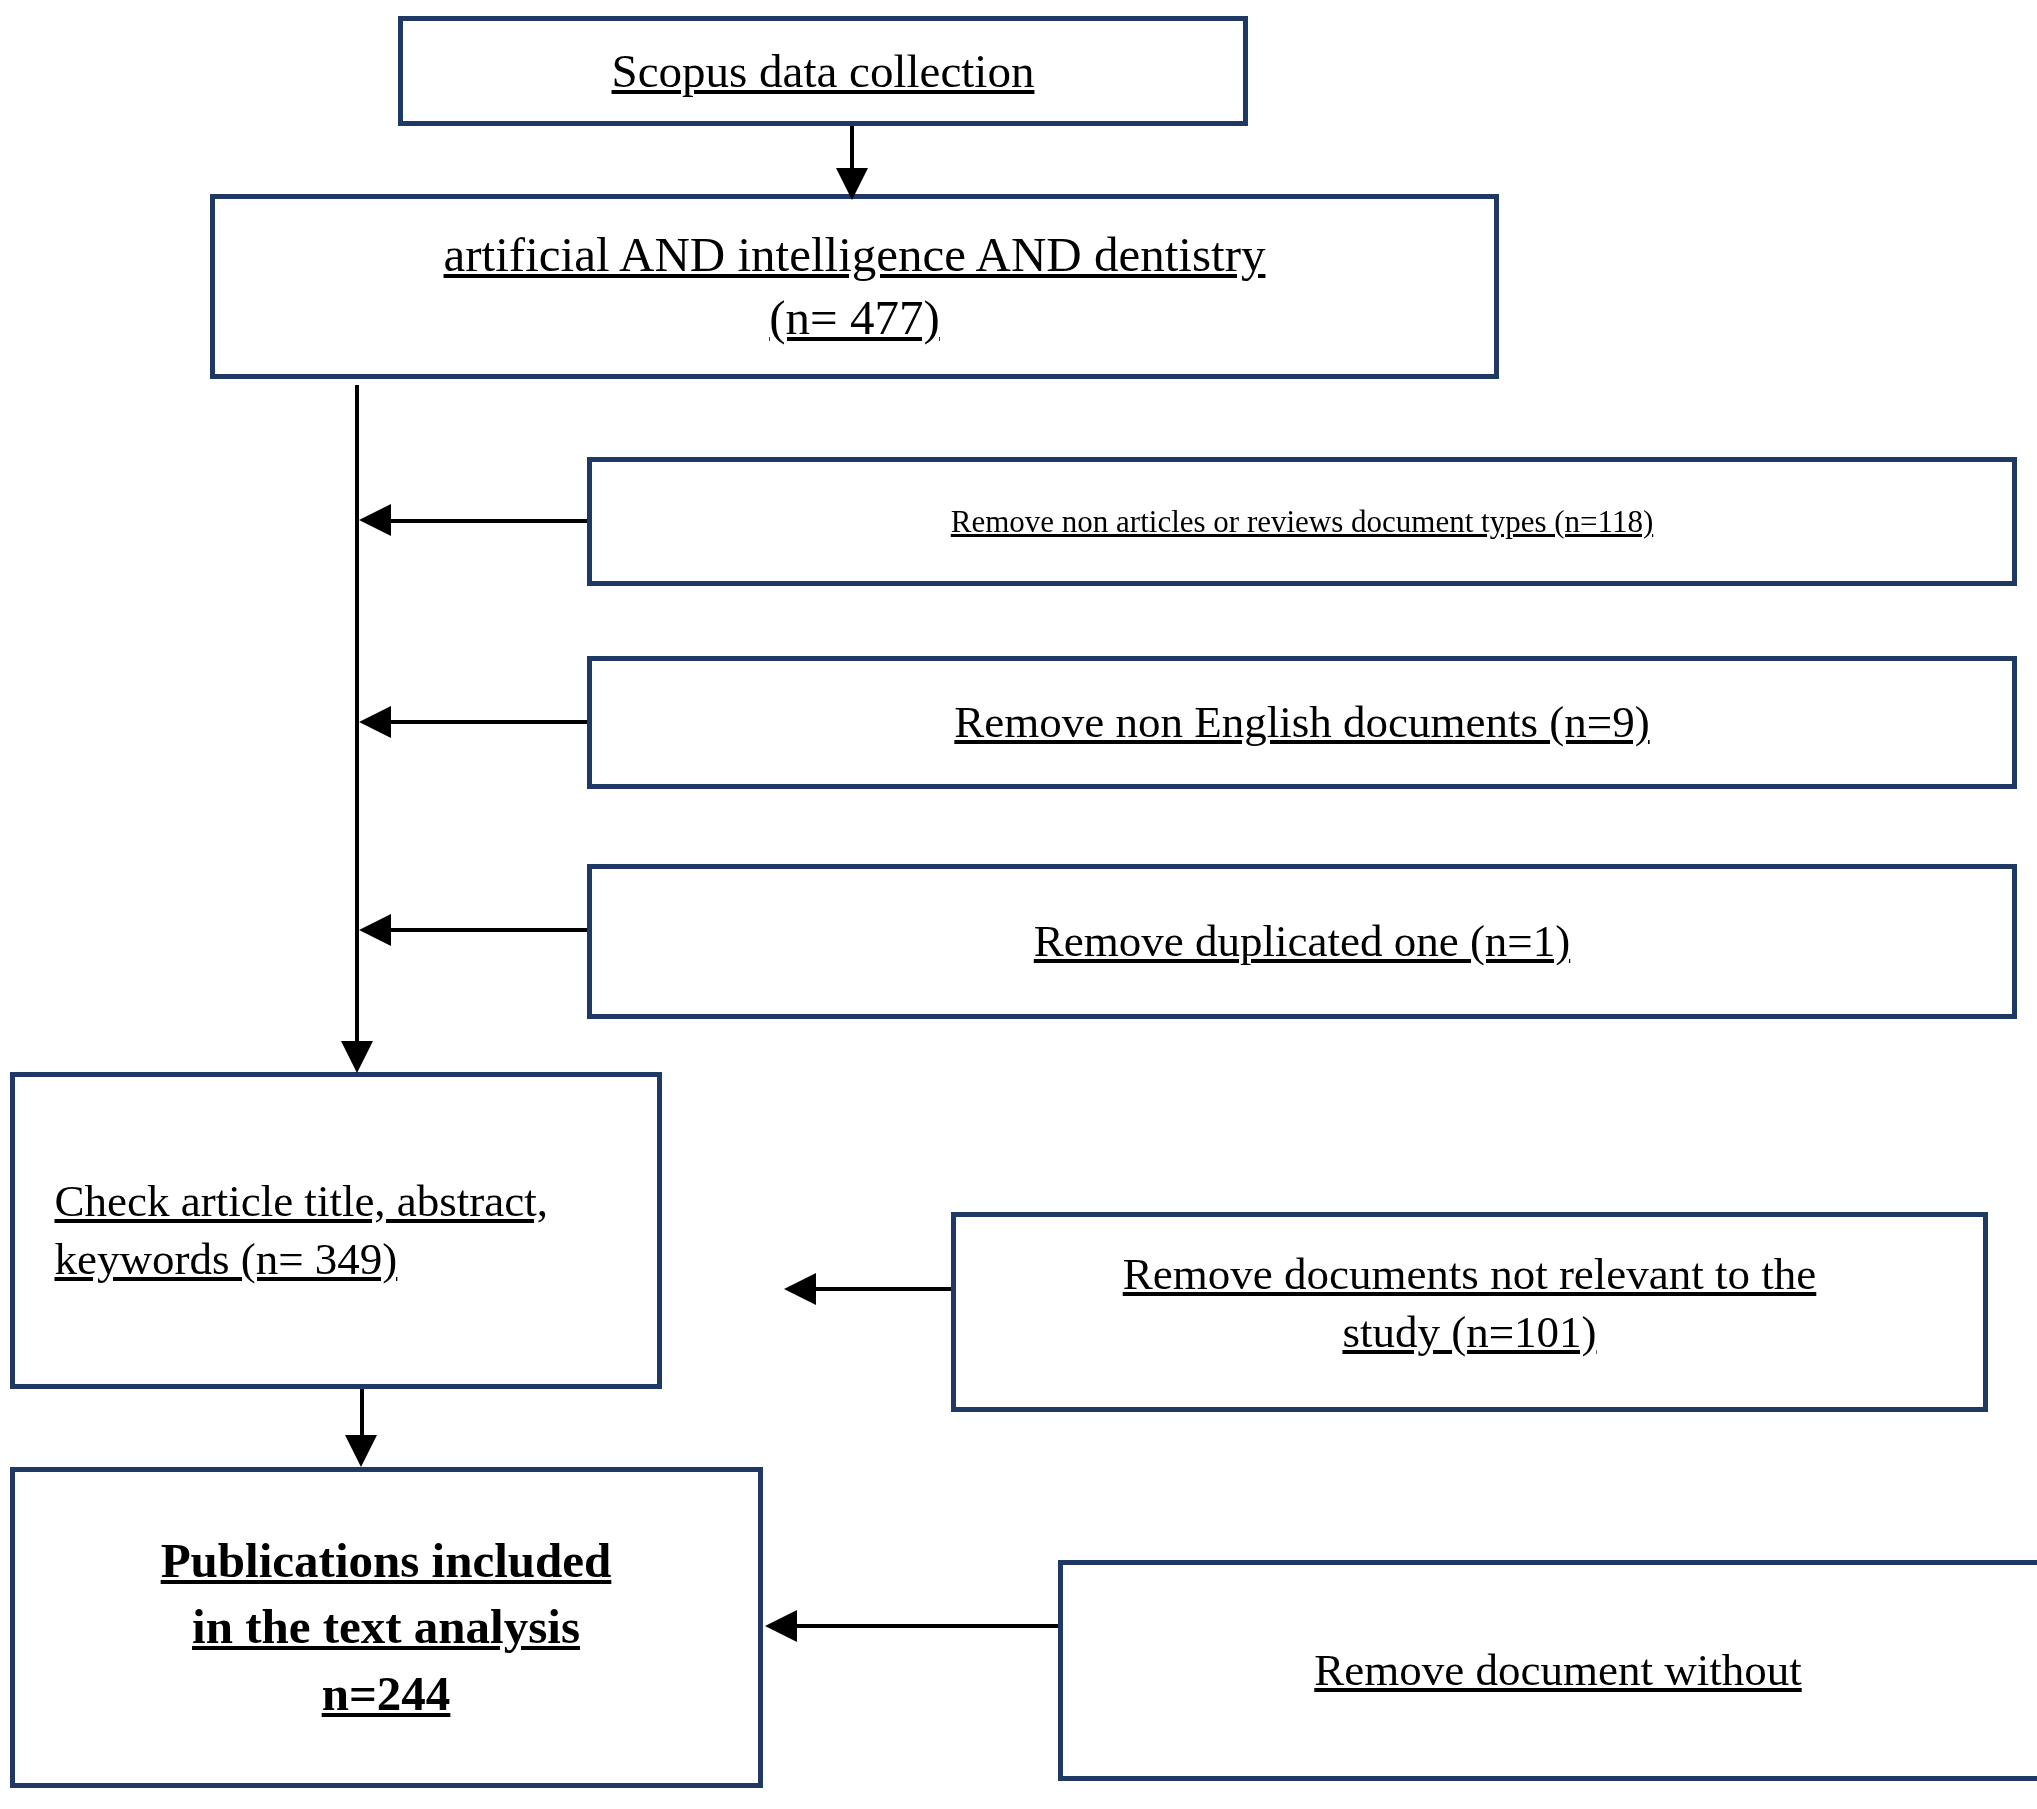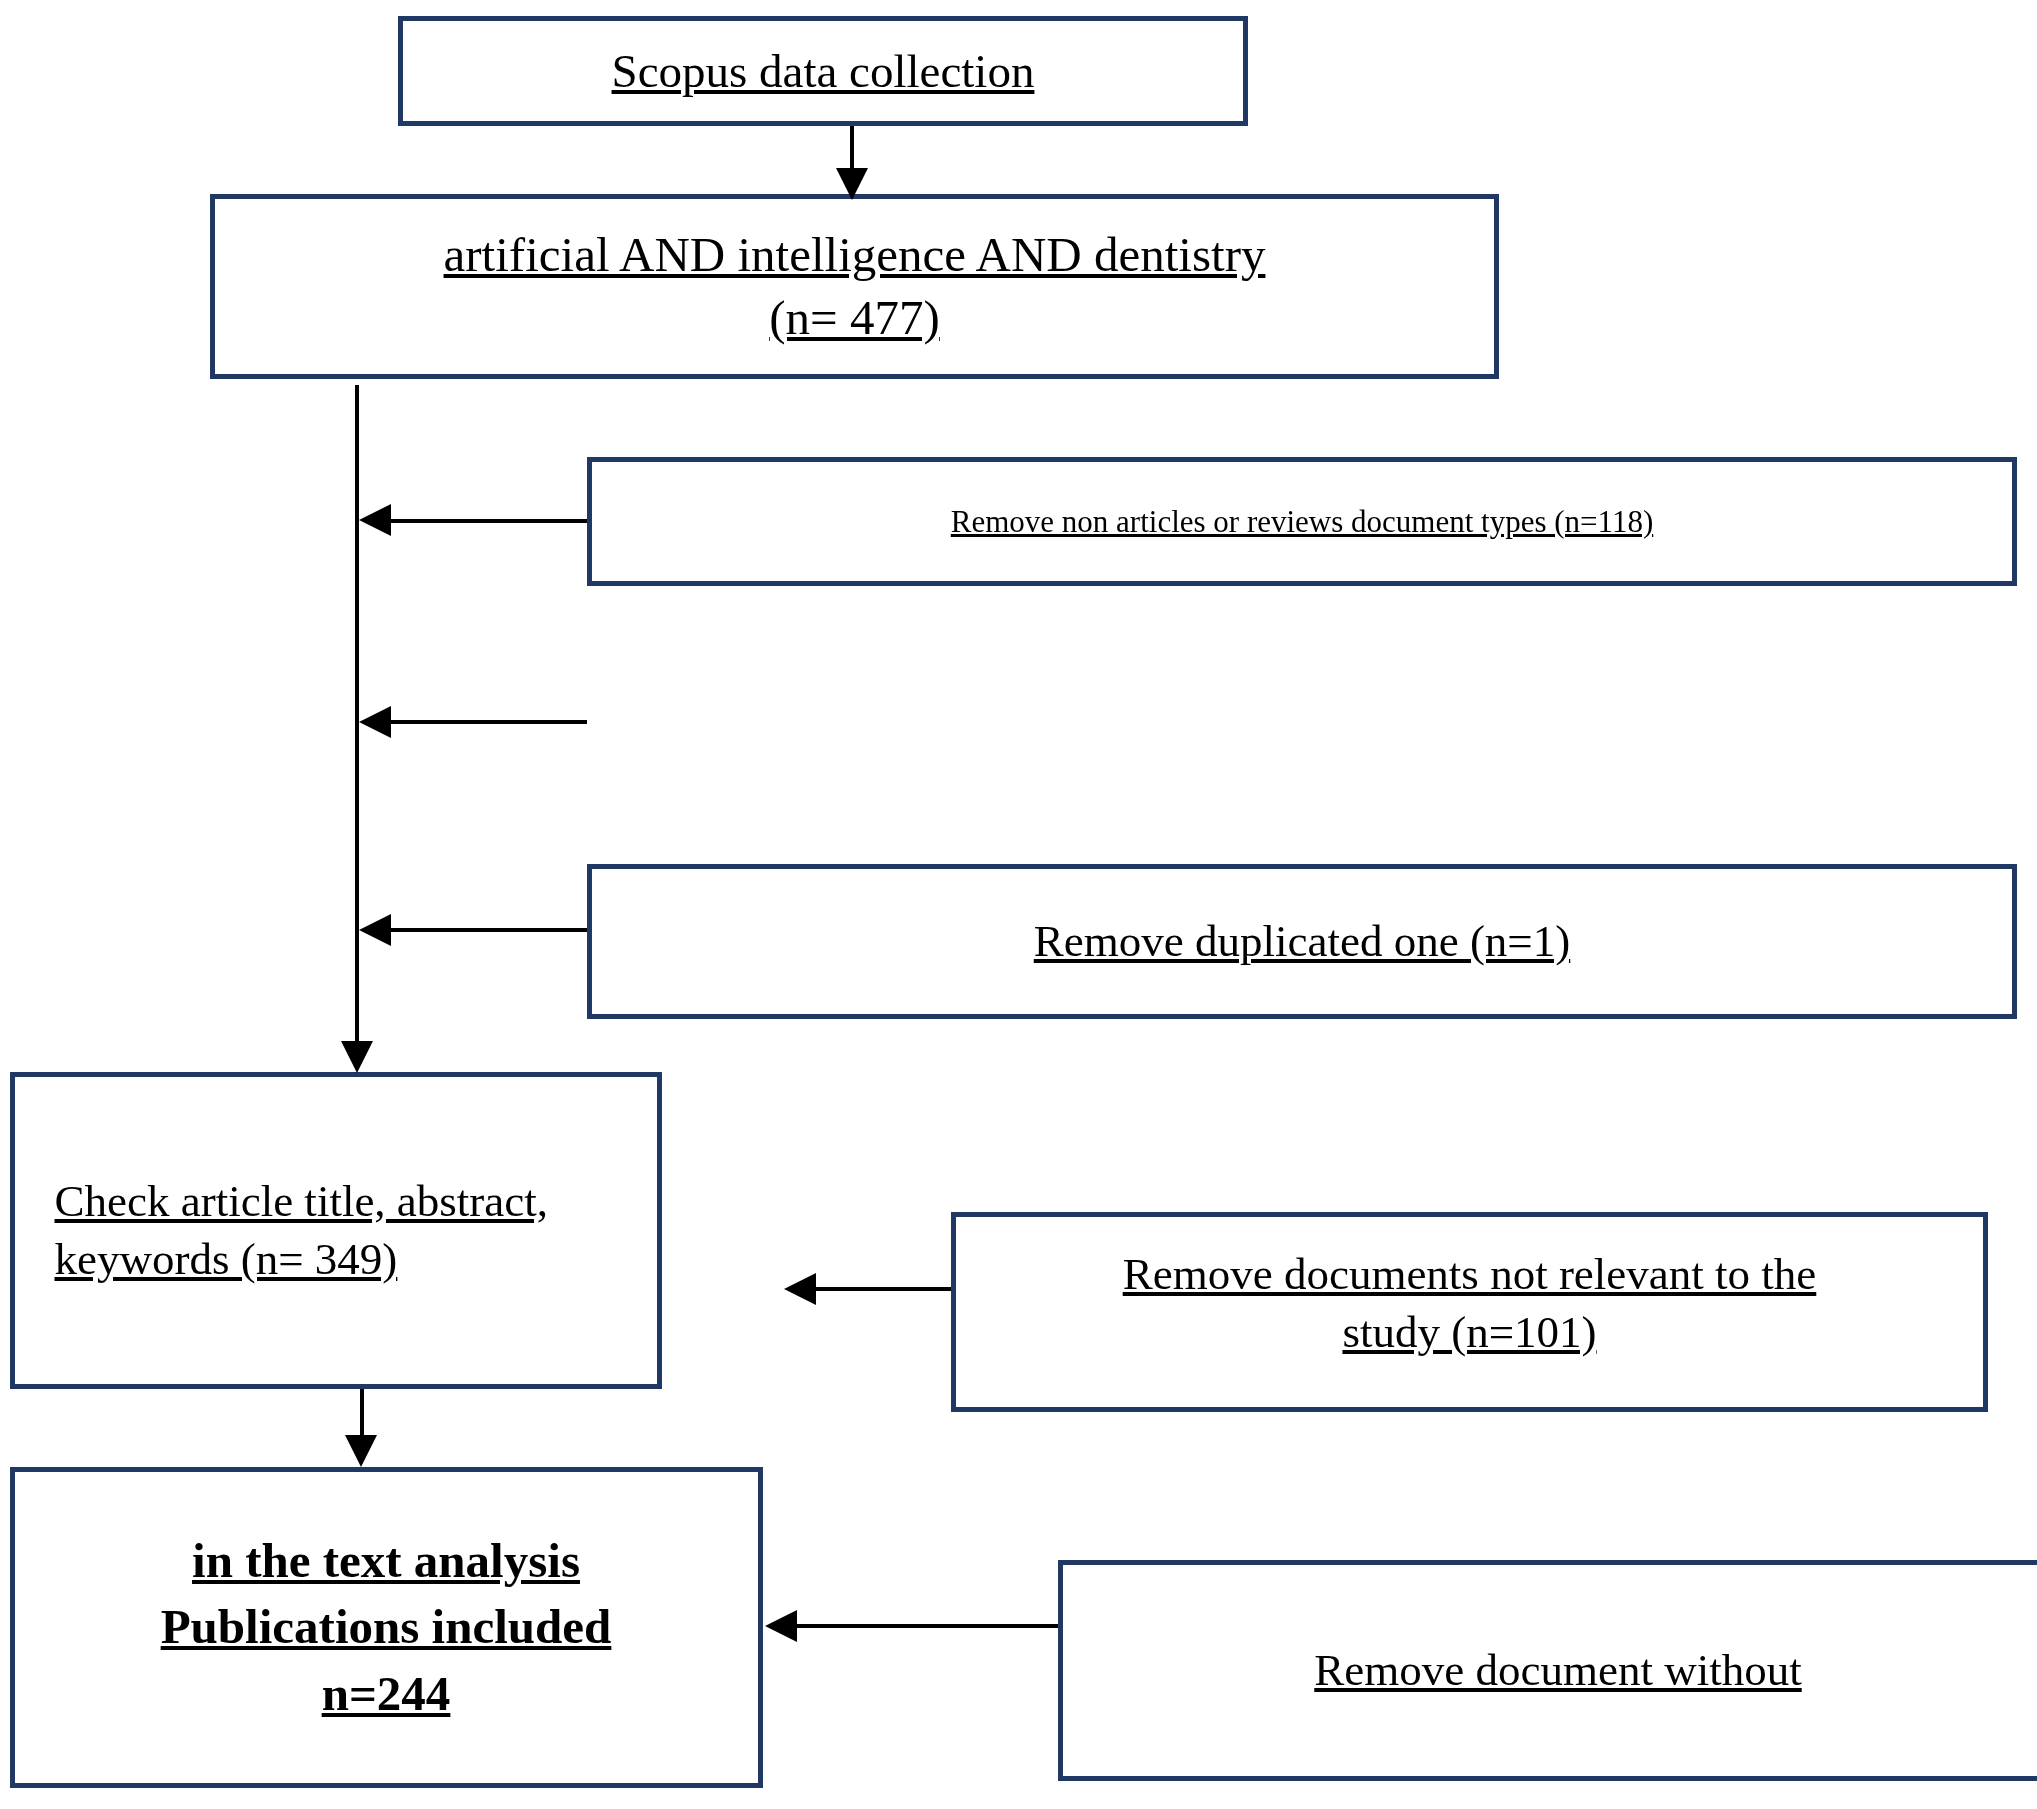--- a/index.html
+++ b/index.html
@@ -75,6 +75,9 @@
     <span class="line">Remove non articles or reviews document types (n=118)</span>
   </div>
 
+  <div class="box" id="box-non-english">
+    <span class="line">Remove non English documents (n=9)</span>
+  </div>
 
   <div class="box" id="box-duplicated">
     <span class="line">Remove duplicated one (n=1)</span>

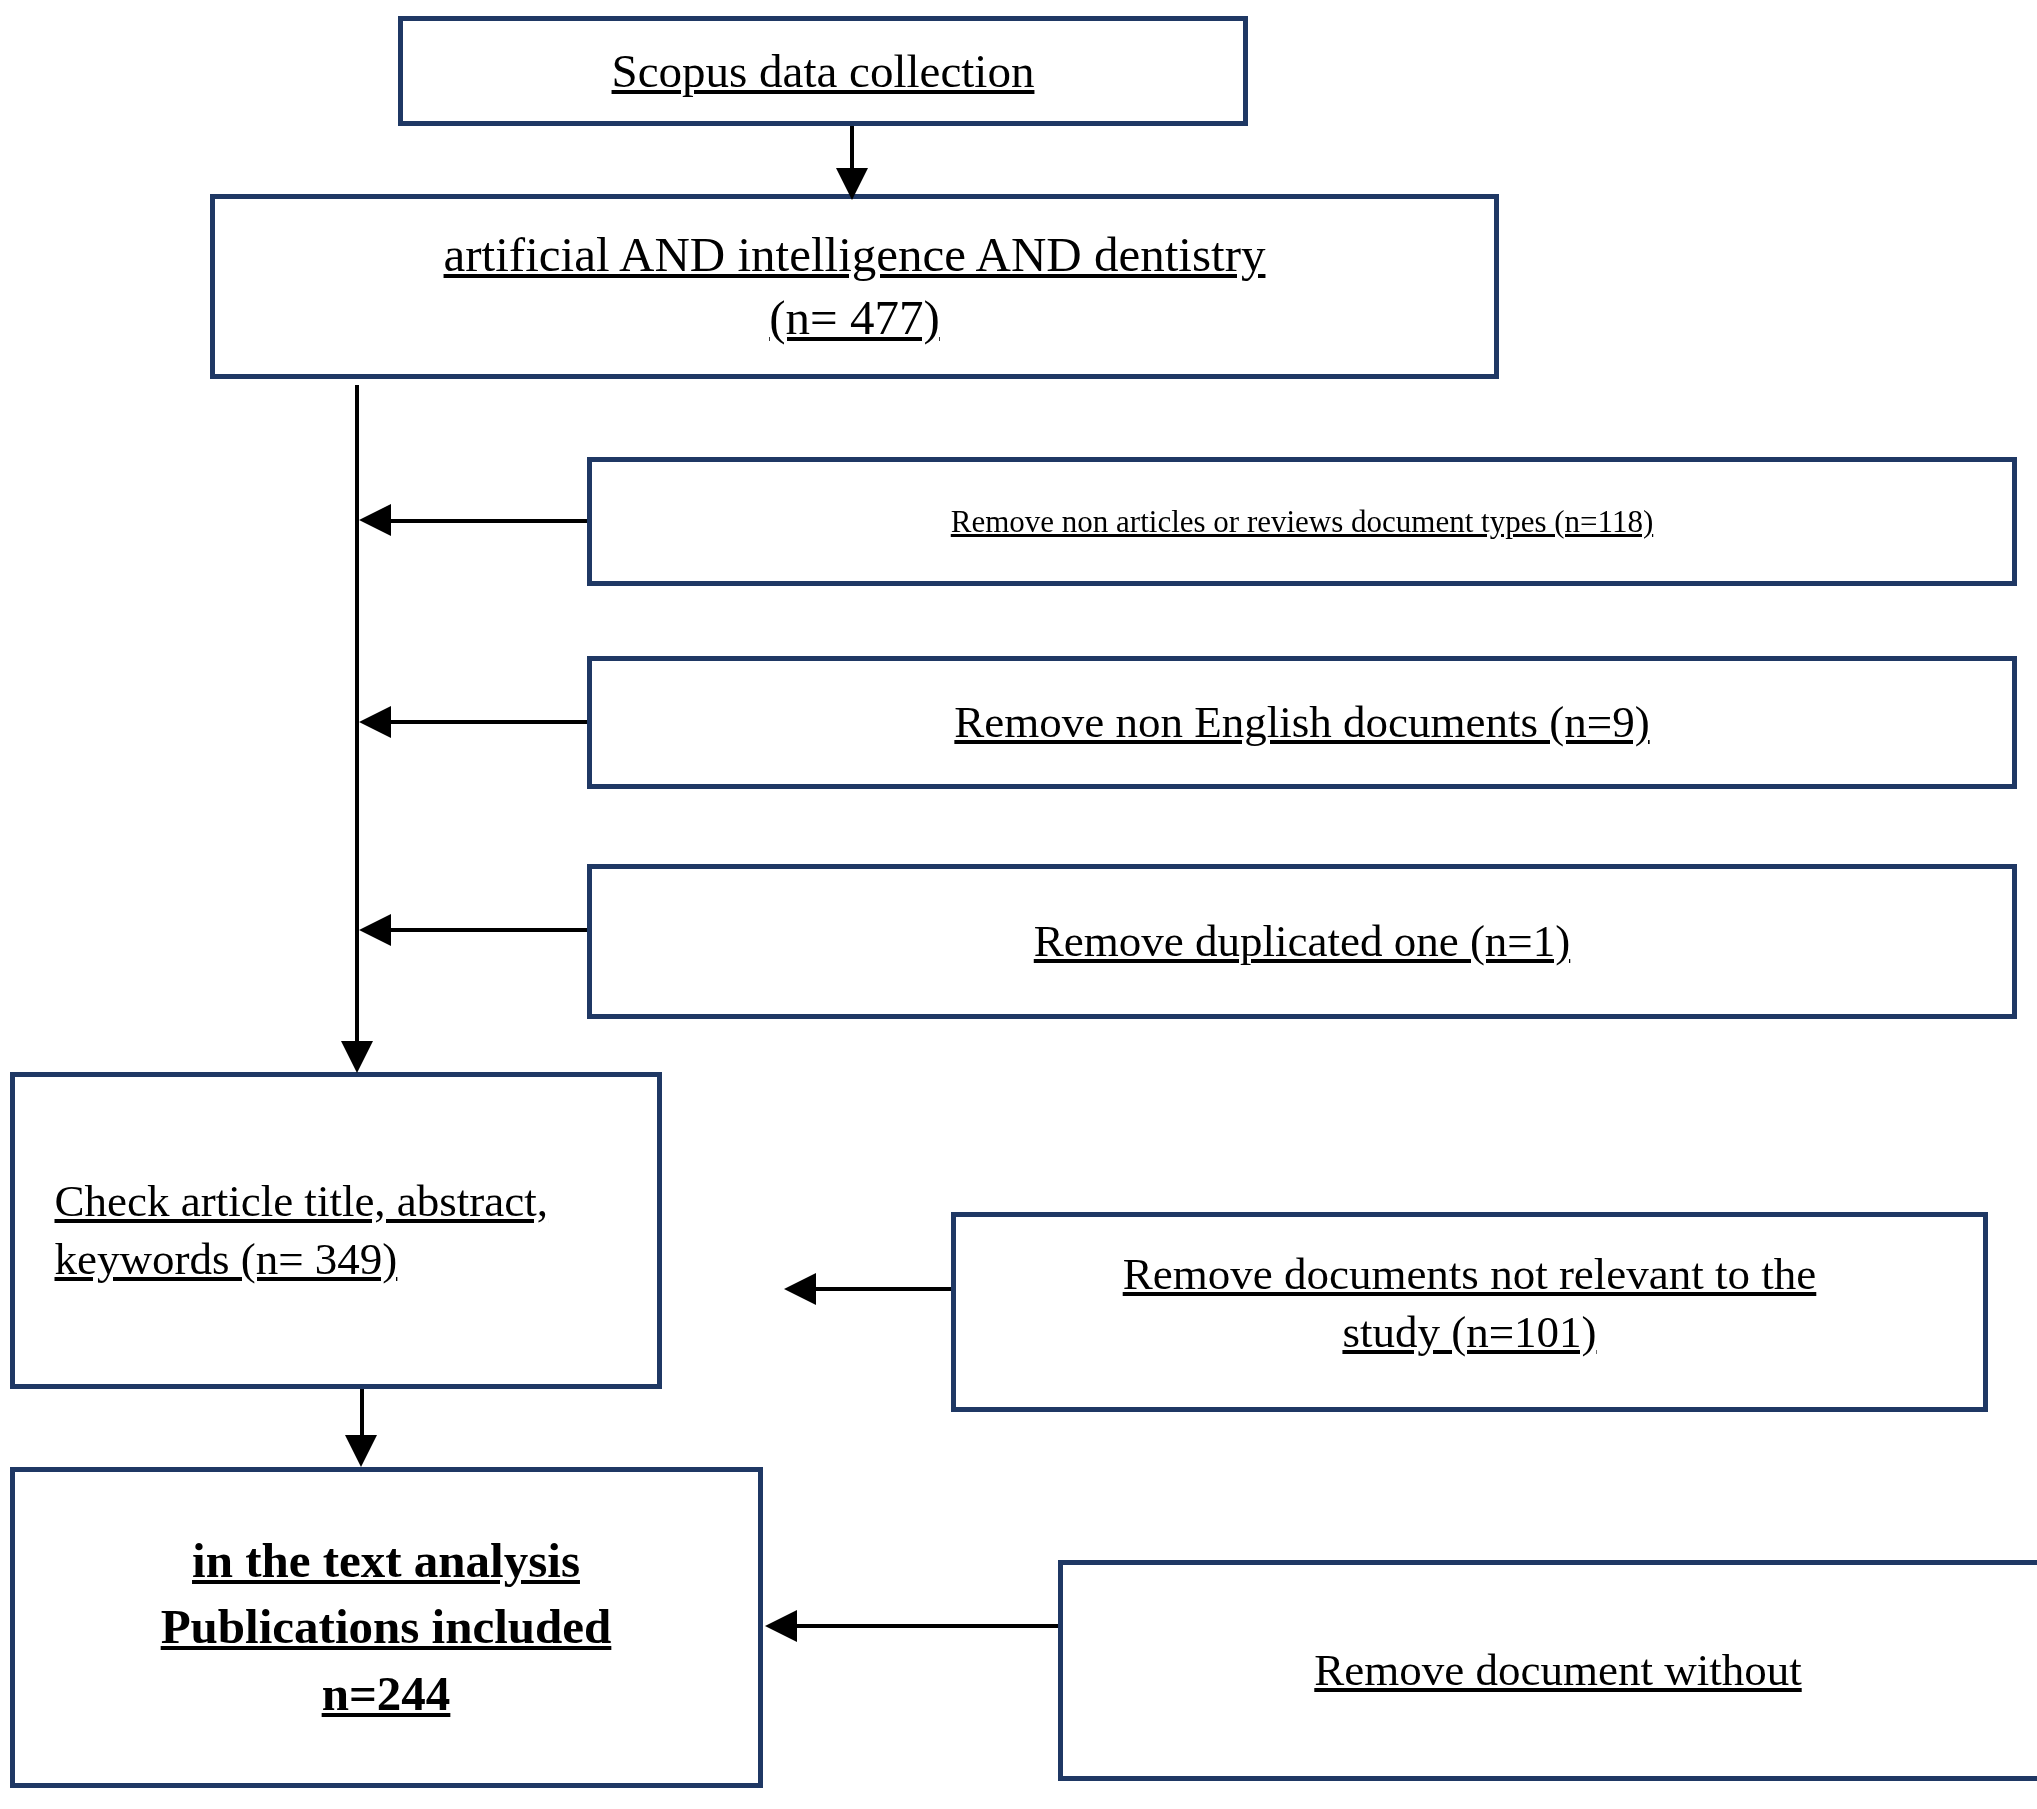--- a/index.html
+++ b/index.html
@@ -94,8 +94,8 @@
   </div>
 
   <div class="box" id="box-publications">
+    <span class="line">Publications included</span>
     <span class="line">in the text analysis</span>
-    <span class="line">Publications included</span>
     <span class="line">n=244</span>
   </div>
 

